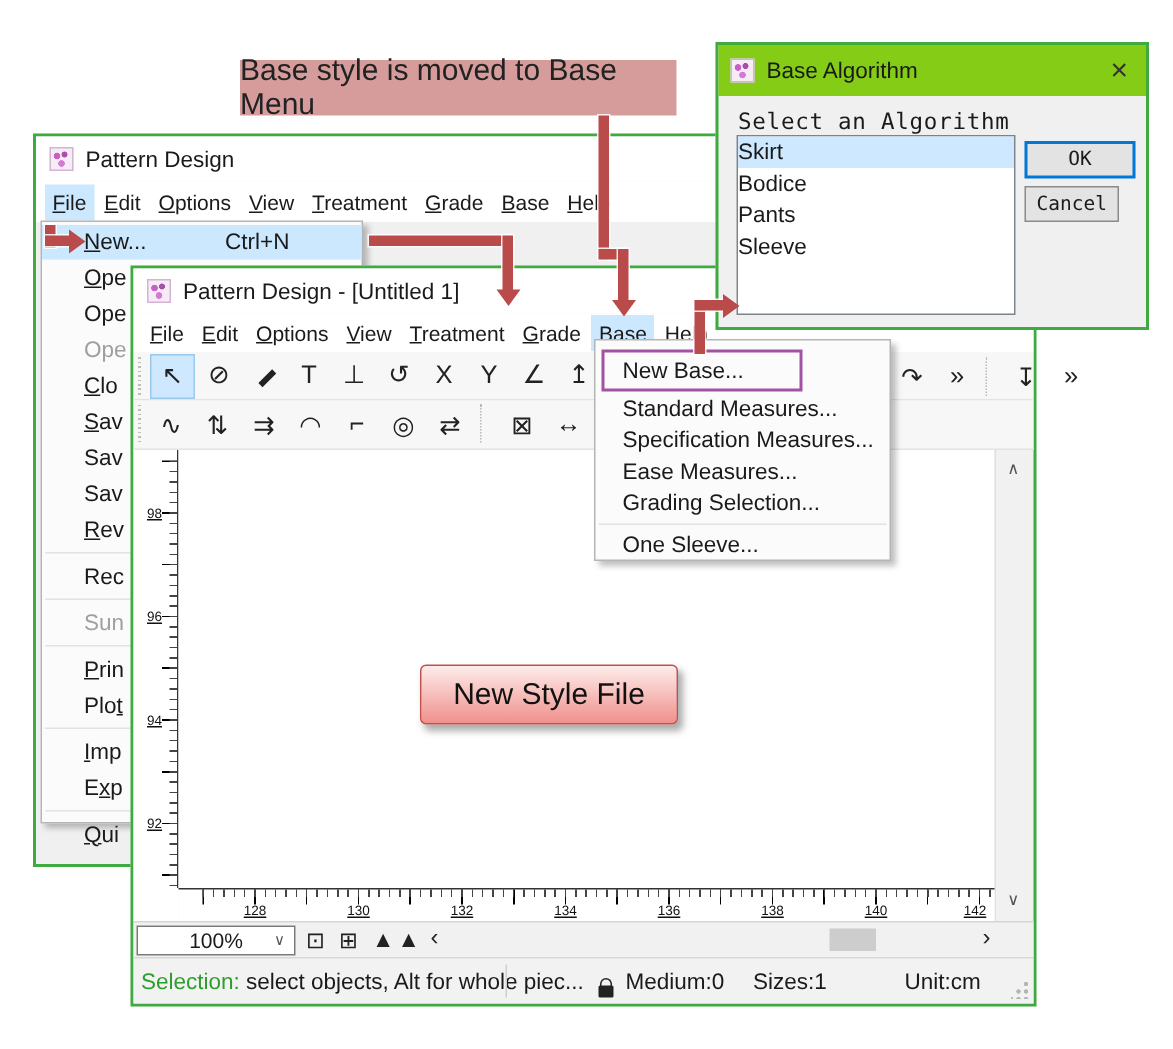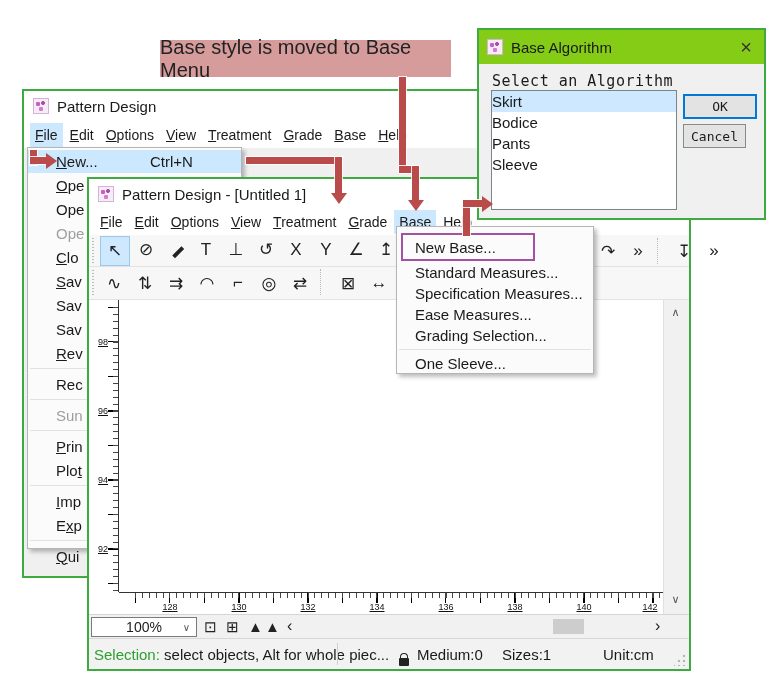--- a/index.html
+++ b/index.html
@@ -364,6 +364,7 @@
     <div class="abs btn normal" style="left:204px;top:94px;width:63px;height:24px">Cancel</div>
   </div>
 
+  <div class="abs callout" style="left:280px;top:443px;width:172px;height:40px;z-index:25">New Style File</div>
 
   <div class="abs" style="z-index:40">
     <div class="aseg" style="left:30px;top:150px;width:7px;height:15px"></div>

